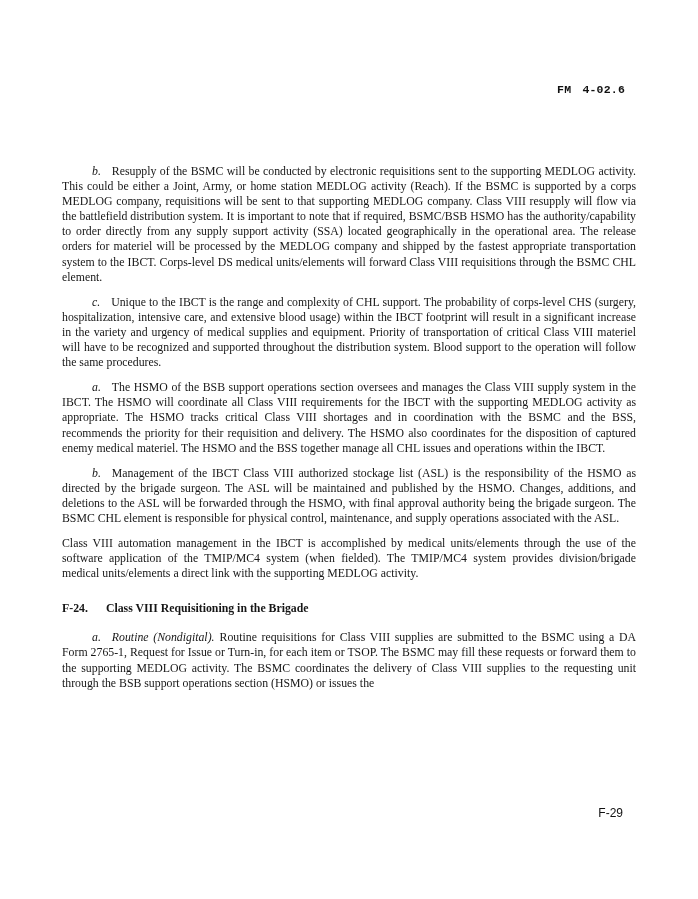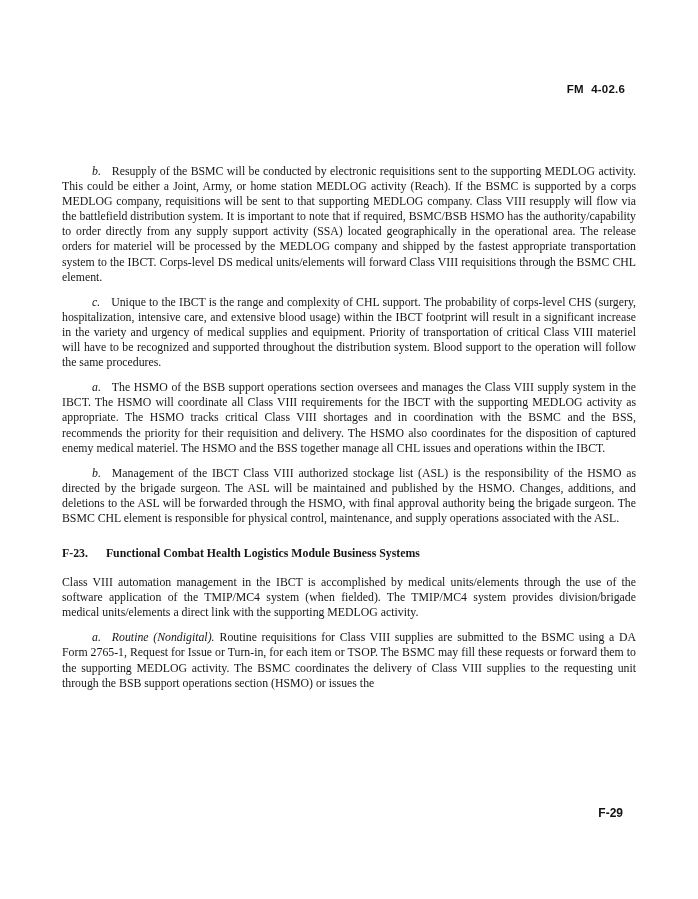--- a/index.html
+++ b/index.html
@@ -16,7 +16,7 @@
     position: absolute;
     top: 83px;
     right: 73px;
-    font-family: Liberation Sans, sans-serif;
+    font-family: Liberation Mono, monospace;
     font-weight: 700;
     font-size: 11.5px;
     word-spacing: 4px;

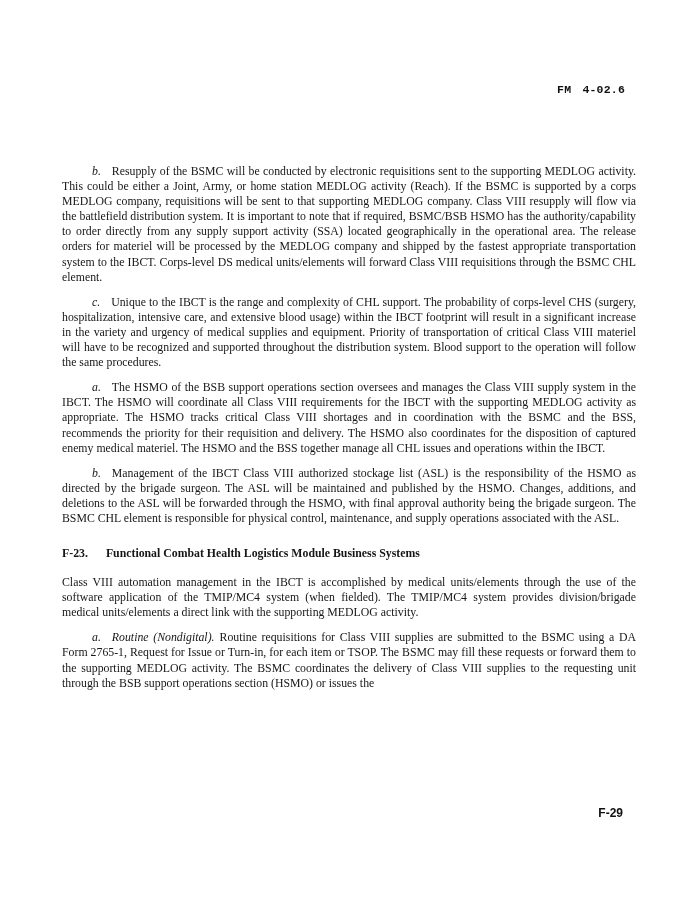--- a/index.html
+++ b/index.html
@@ -84,7 +84,6 @@
 
     <p class="para"><span class="designator">b.</span><span>Management of the IBCT Class VIII authorized stockage list (ASL) is the responsibility of the HSMO as directed by the brigade surgeon. The ASL will be maintained and published by the HSMO. Changes, additions, and deletions to the ASL will be forwarded through the HSMO, with final approval authority being the brigade surgeon. The BSMC CHL element is responsible for physical control, maintenance, and supply operations associated with the ASL.</span></p>
 
-    <h2 class="section-heading"><span class="hnum">F-23.</span><span class="htitle">Functional Combat Health Logistics Module Business Systems</span></h2>
 
     <p class="para no-indent"><span>Class VIII automation management in the IBCT is accomplished by medical units/elements through the use of the software application of the TMIP/MC4 system (when fielded). The TMIP/MC4 system provides division/brigade medical units/elements a direct link with the supporting MEDLOG activity.</span></p>
 

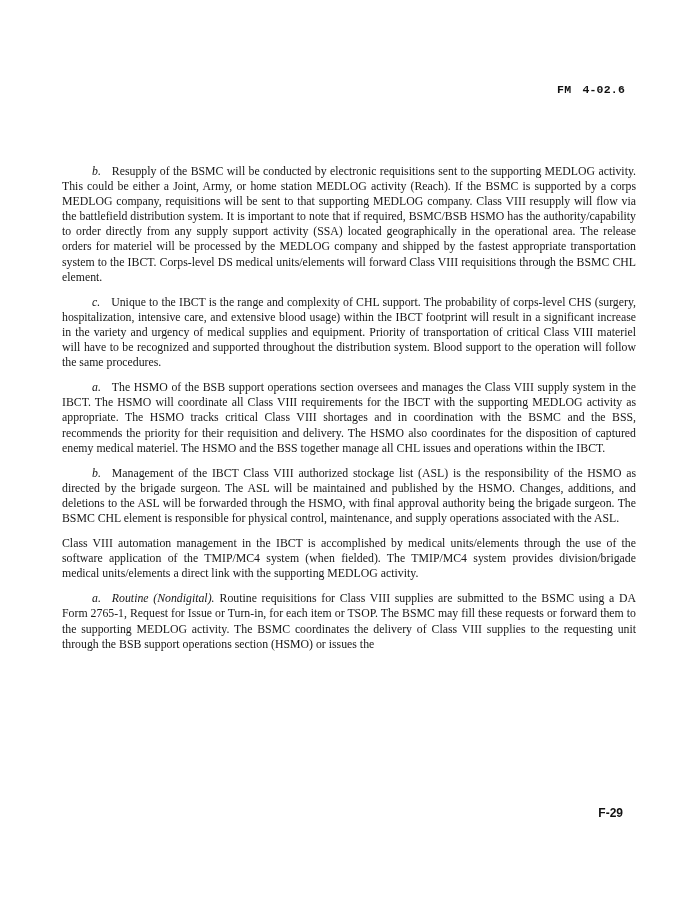--- a/index.html
+++ b/index.html
@@ -87,6 +87,7 @@
 
     <p class="para no-indent"><span>Class VIII automation management in the IBCT is accomplished by medical units/elements through the use of the software application of the TMIP/MC4 system (when fielded). The TMIP/MC4 system provides division/brigade medical units/elements a direct link with the supporting MEDLOG activity.</span></p>
 
+    <h2 class="section-heading"><span class="hnum">F-24.</span><span class="htitle">Class VIII Requisitioning in the Brigade</span></h2>
 
     <p class="para"><span class="designator">a.</span><span class="lead-italic">Routine (Nondigital).</span><span>Routine requisitions for Class VIII supplies are submitted to the BSMC using a DA Form 2765-1, Request for Issue or Turn-in, for each item or TSOP. The BSMC may fill these requests or forward them to the supporting MEDLOG activity. The BSMC coordinates the delivery of Class VIII supplies to the requesting unit through the BSB support operations section (HSMO) or issues the</span></p>
 

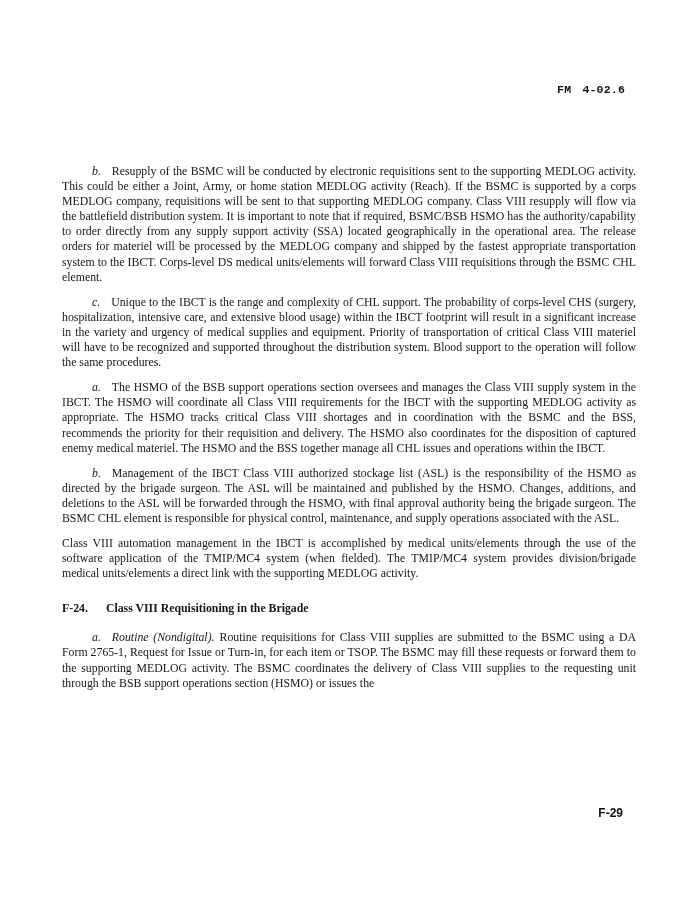--- a/index.html
+++ b/index.html
@@ -59,7 +59,7 @@
     top: 806px;
     right: 75px;
     font-family: "Liberation Sans", sans-serif;
-    font-weight: 700;
+    font-weight: 400;
     font-size: 12px;
     color: #111111;
   }

